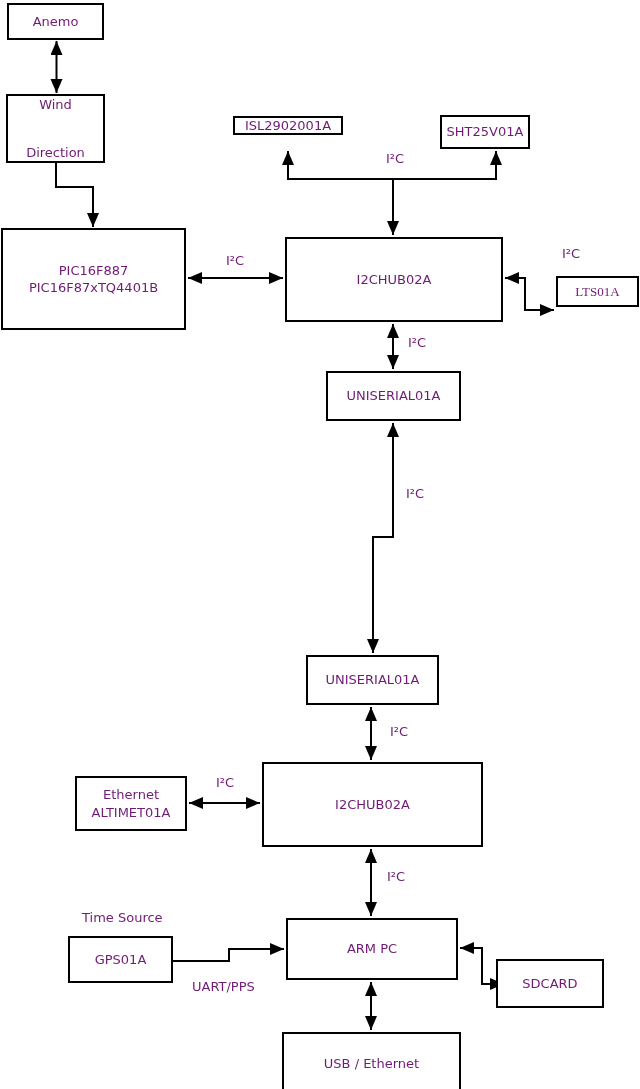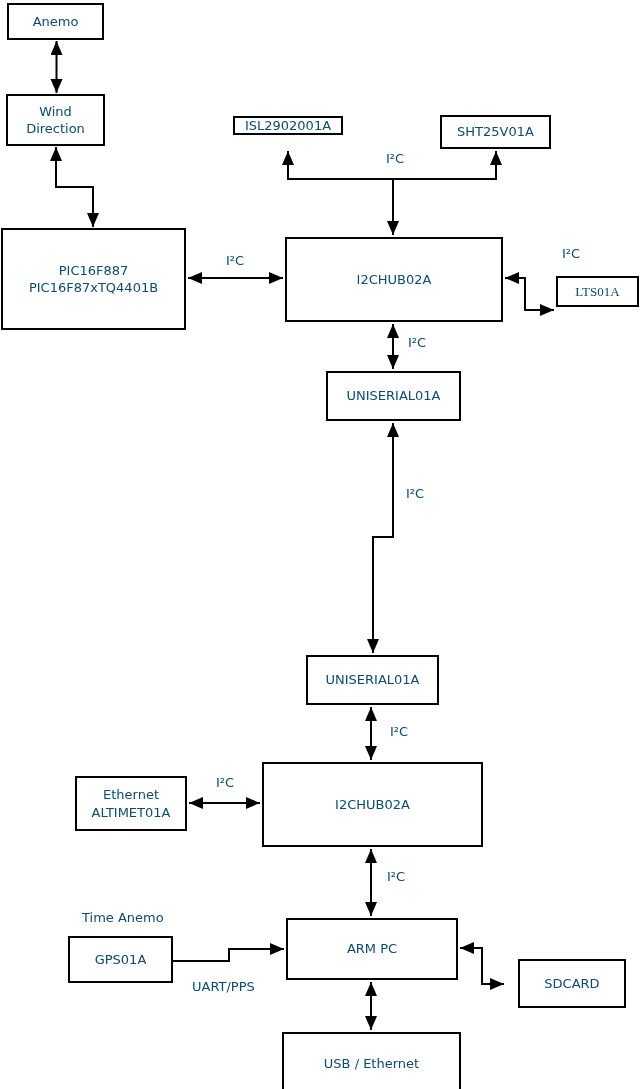--- a/index.html
+++ b/index.html
@@ -5,7 +5,7 @@
   html, body { margin: 0; padding: 0; background: #ffffff; }
   .canvas {
     position: relative; width: 640px; height: 1089px; background: #ffffff;
-    font-family: "DejaVu Sans", "Liberation Sans", sans-serif; color: #0c4a6e;
+    font-family: "DejaVu Sans", "Liberation Sans", sans-serif; color: #701a75;
     overflow: hidden;
   }
   .wires { position: absolute; left: 0; top: 0; }

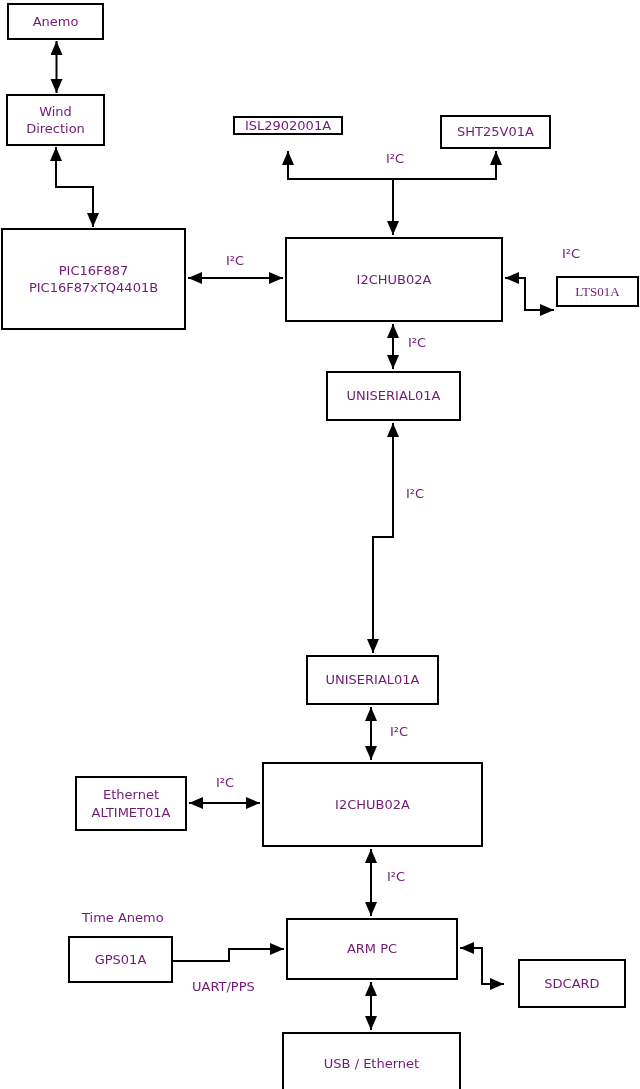--- a/index.html
+++ b/index.html
@@ -19,7 +19,7 @@
   .wire-label { position: absolute; font-size: 13px; line-height: 14px; white-space: nowrap; }
 
   #node-anemo { left: 7px;   top: 3px;    width: 97px;  height: 37px; }
-  #node-wind  { left: 6px;   top: 94px;   width: 99px;  height: 52px; }
+  #node-wind  { left: 6px;   top: 94px;   width: 99px;  height: 69px; justify-content: space-between; }
   #node-pic   { left: 1px;   top: 228px;  width: 185px; height: 102px; }
   #node-isl   { left: 233px; top: 116px;  width: 110px; height: 19px; }
   #node-sht   { left: 440px; top: 115px;  width: 111px; height: 34px; }

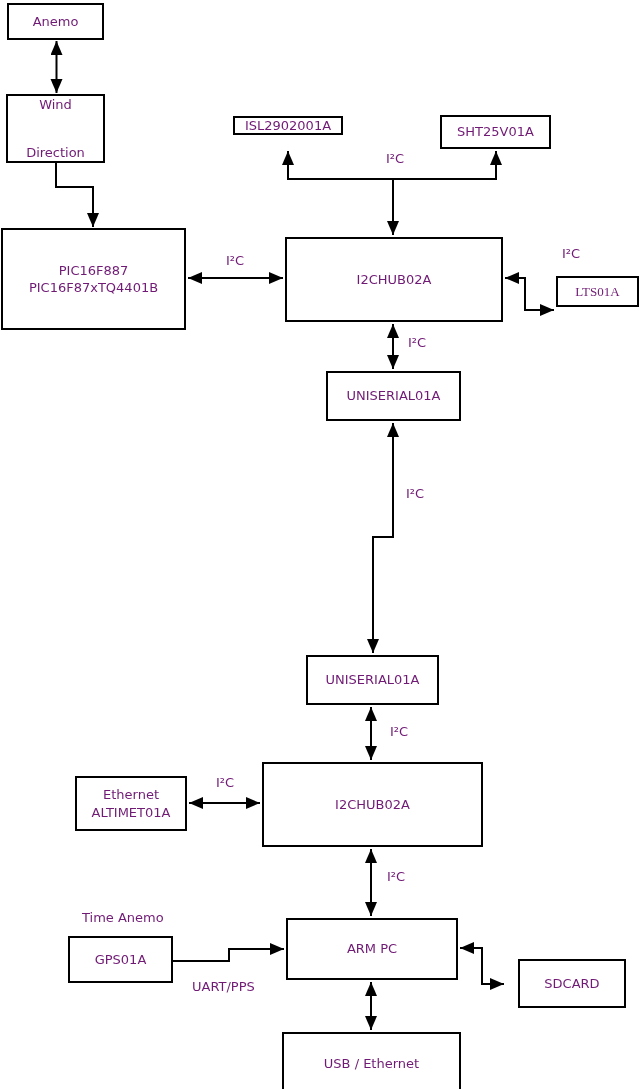--- a/index.html
+++ b/index.html
@@ -22,7 +22,7 @@
   #node-wind  { left: 6px;   top: 94px;   width: 99px;  height: 69px; justify-content: space-between; }
   #node-pic   { left: 1px;   top: 228px;  width: 185px; height: 102px; }
   #node-isl   { left: 233px; top: 116px;  width: 110px; height: 19px; }
-  #node-sht   { left: 440px; top: 115px;  width: 111px; height: 34px; }
+  #node-sht   { left: 440px; top: 115px;  width: 90px; height: 34px; }
   #node-hub1  { left: 285px; top: 237px;  width: 218px; height: 85px; }
   #node-lts   { left: 556px; top: 276px;  width: 83px;  height: 31px; font-family: Liberation Serif, serif; }
   #node-uni1  { left: 326px; top: 371px;  width: 135px; height: 50px; }

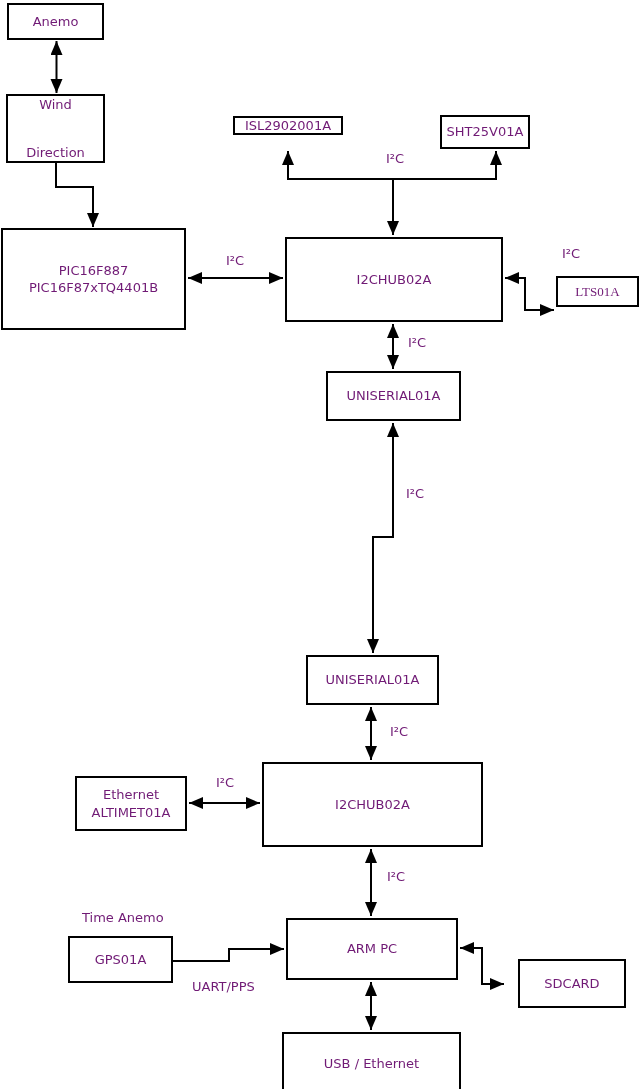--- a/index.html
+++ b/index.html
@@ -129,7 +129,7 @@
   <span class="wire-label" id="lbl-i2c-serial-hub2">I²C</span>
   <span class="wire-label" id="lbl-i2c-barometer">I²C</span>
   <span class="wire-label" id="lbl-i2c-hub2-arm">I²C</span>
-  <span class="wire-label" id="lbl-time-source">Time Anemo</span>
+  <span class="wire-label" id="lbl-time-source">Time Source</span>
   <span class="wire-label" id="lbl-uart-pps">UART/PPS</span>
 
 </div>

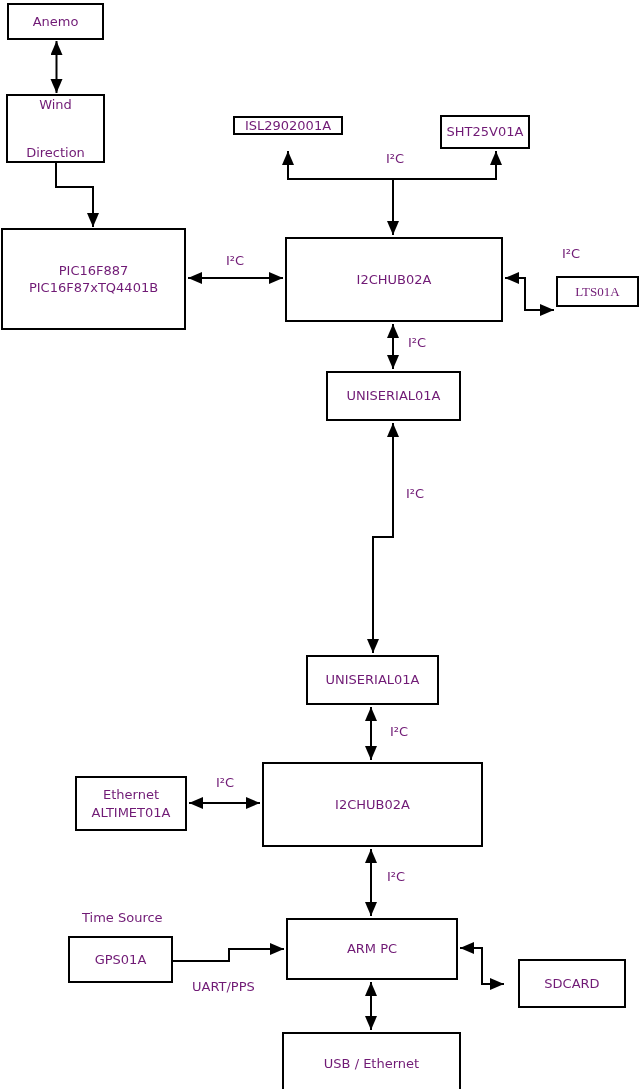--- a/index.html
+++ b/index.html
@@ -31,7 +31,7 @@
   #node-baro  { left: 75px;  top: 776px;  width: 112px; height: 55px; }
   #node-arm   { left: 286px; top: 918px;  width: 172px; height: 62px; }
   #node-gps   { left: 68px;  top: 936px;  width: 105px; height: 47px; }
-  #node-sd    { left: 518px; top: 959px;  width: 108px; height: 49px; }
+  #node-sd    { left: 496px; top: 959px;  width: 108px; height: 49px; }
   #node-usb   { left: 282px; top: 1032px; width: 179px; height: 64px; }
 
   #lbl-i2c-sensors     { left: 386px; top: 152px; }

